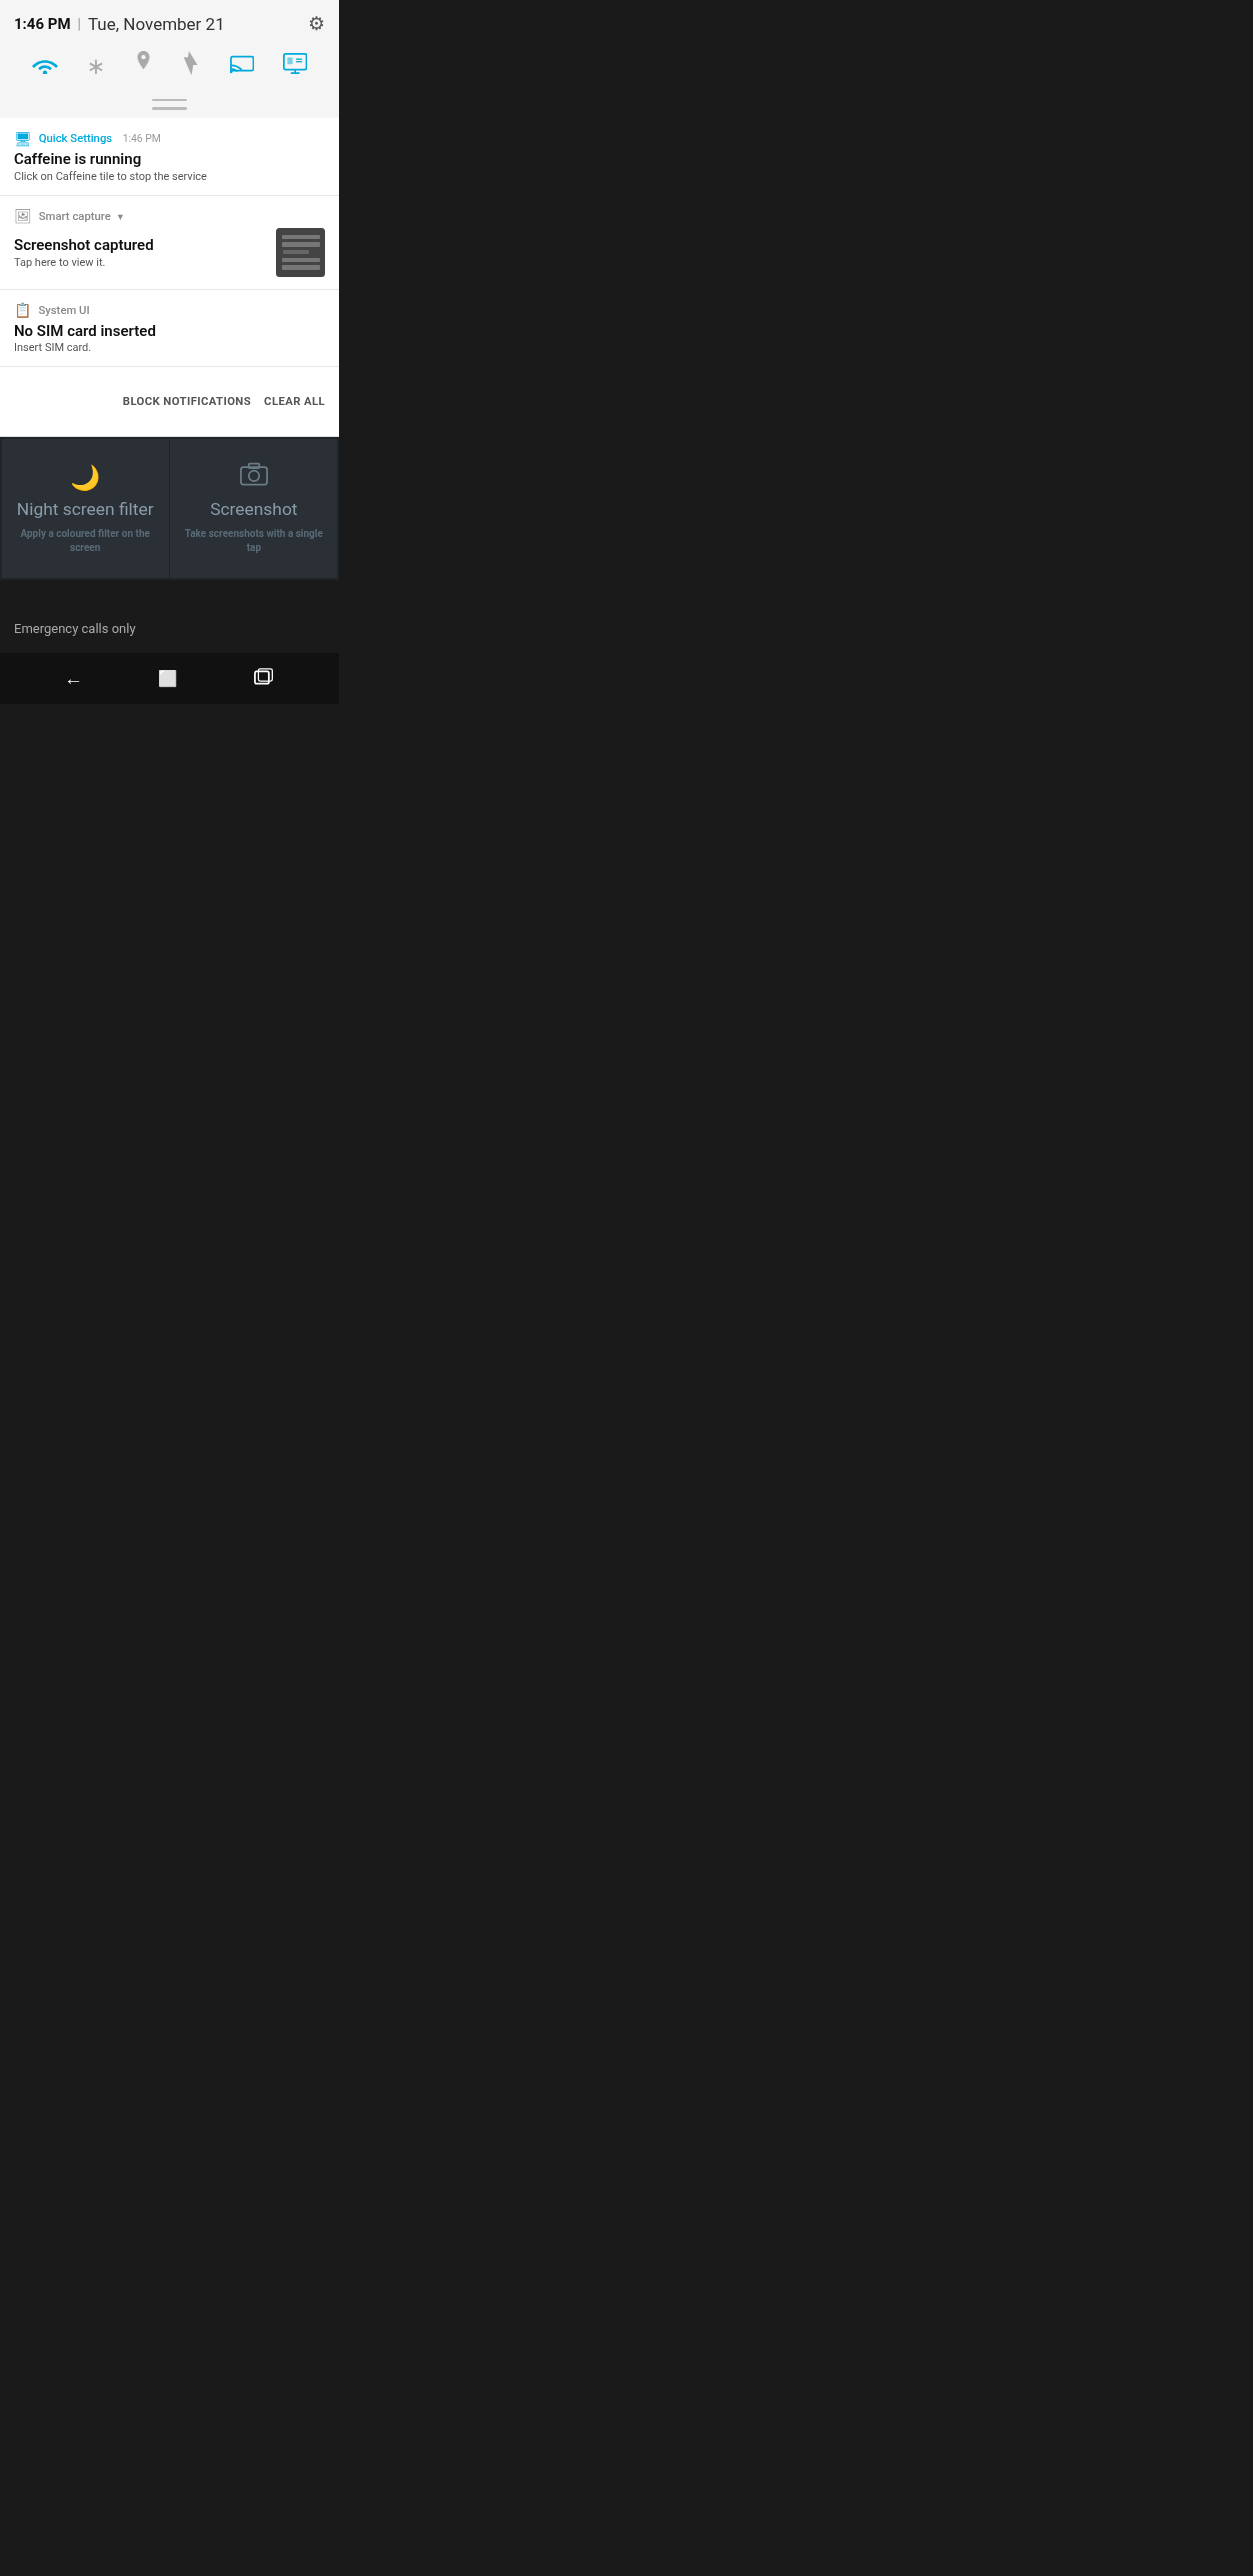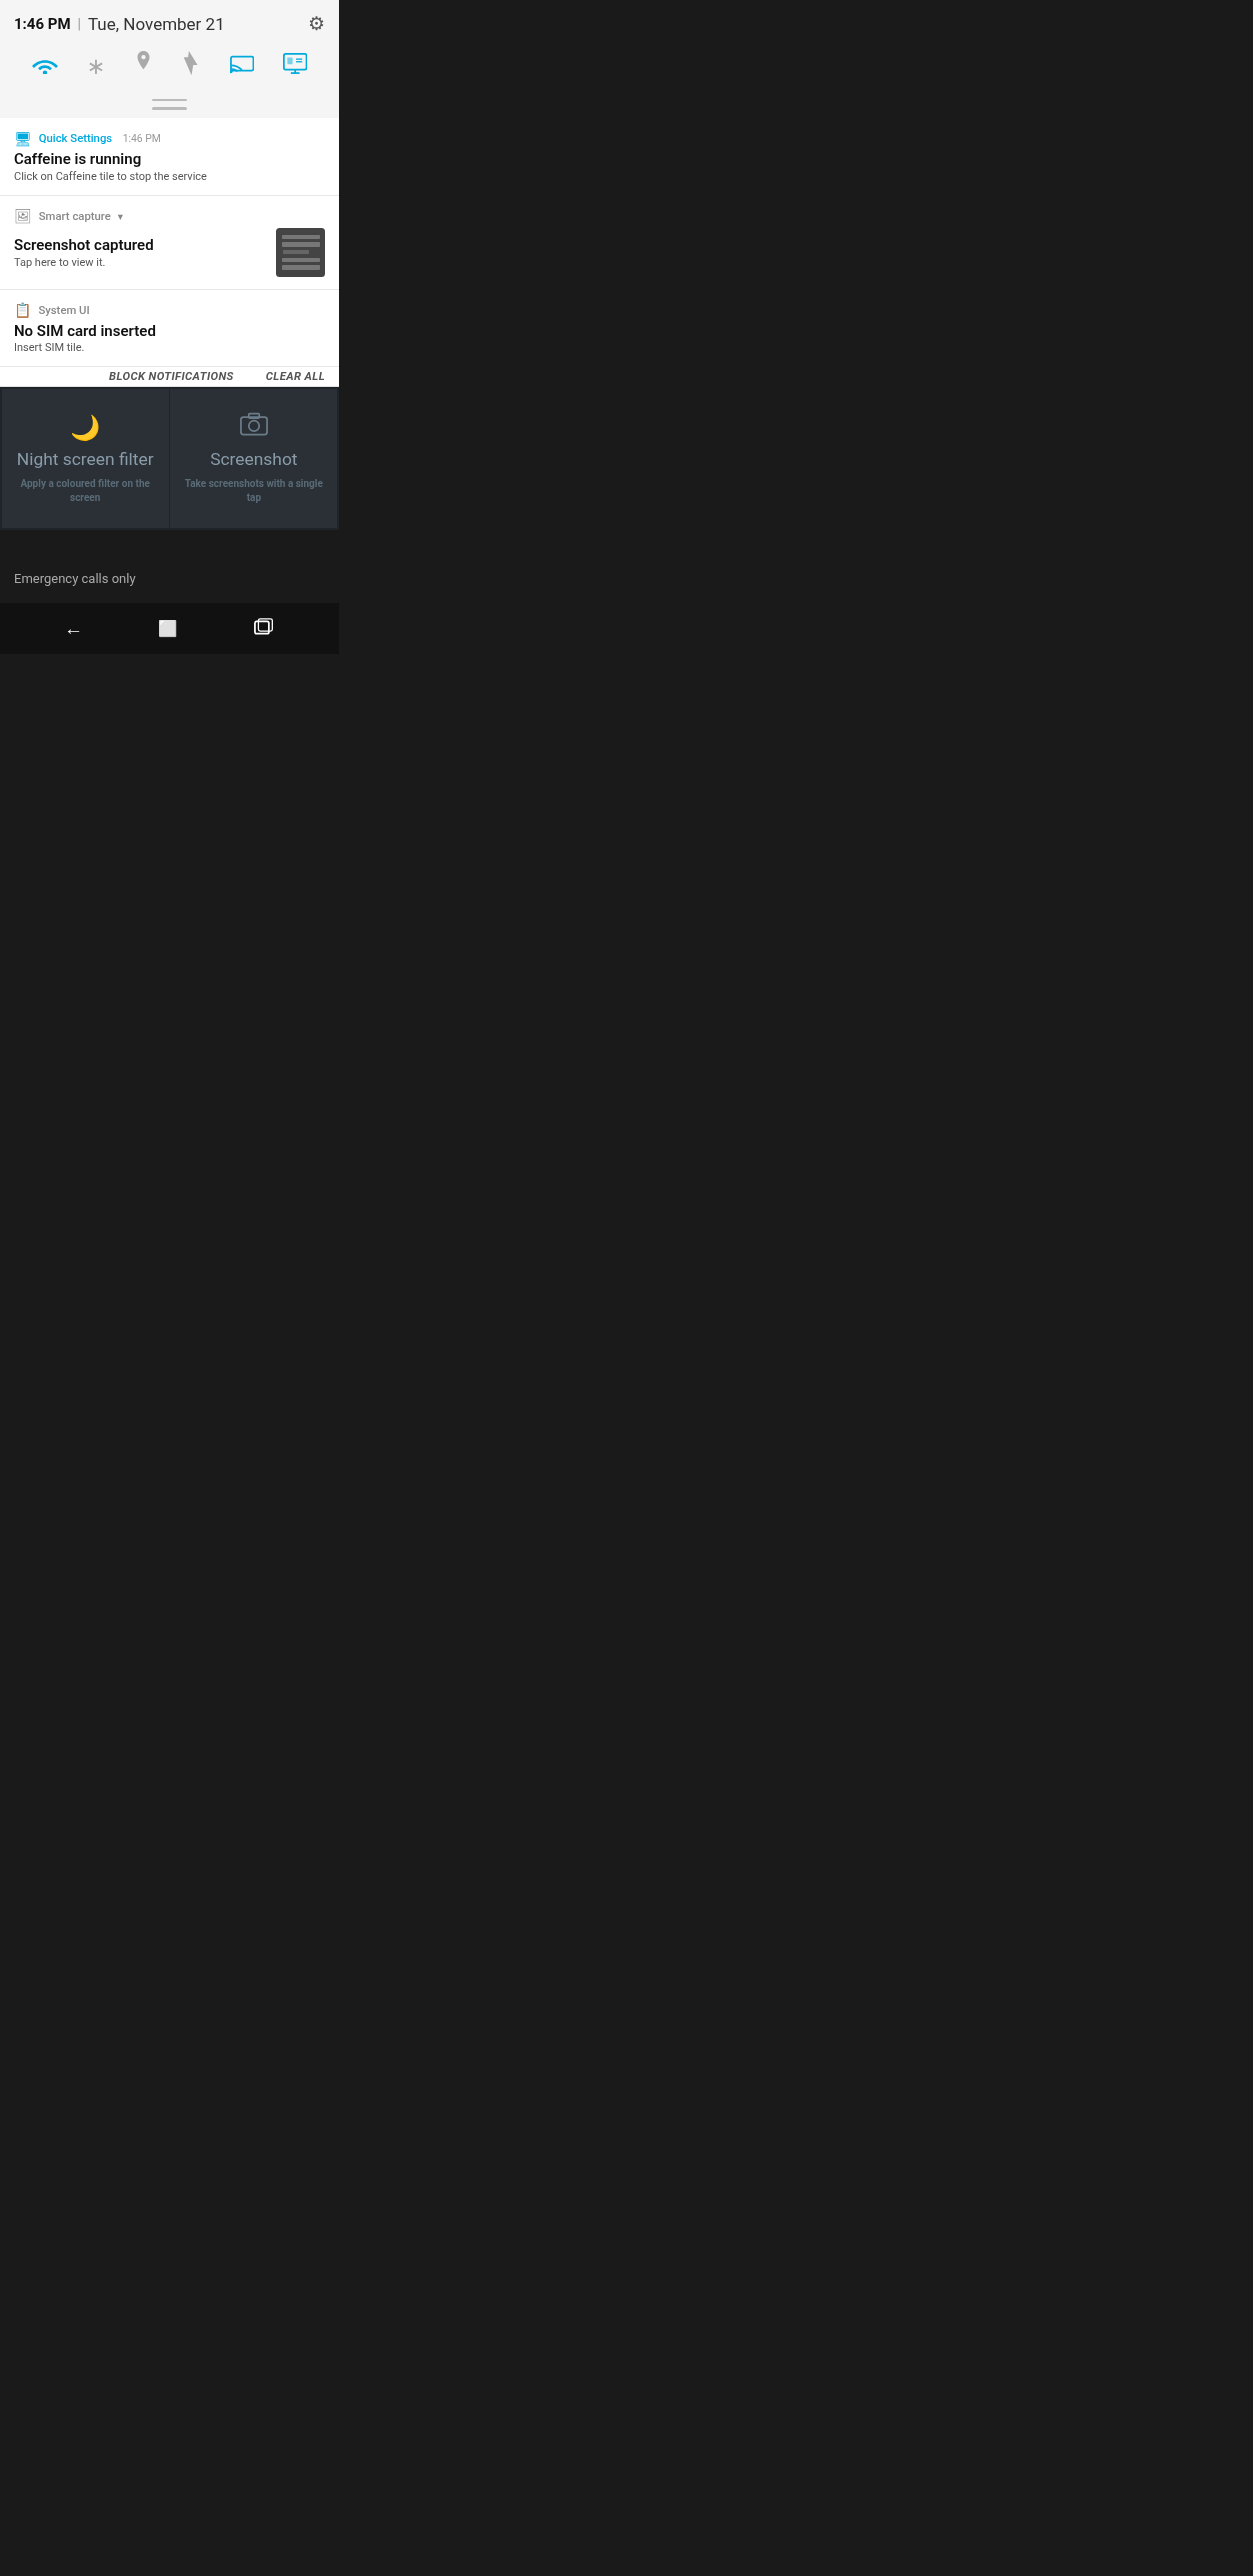--- a/index.html
+++ b/index.html
@@ -392,7 +392,7 @@
       <span class="notif-app-name-gray">System UI</span>
     </div>
     <div class="notification-title">No SIM card inserted</div>
-    <div class="notification-body">Insert SIM tile.</div>
+    <div class="notification-body">Insert SIM card.</div>
   </div>
 
   <div class="notification-actions">

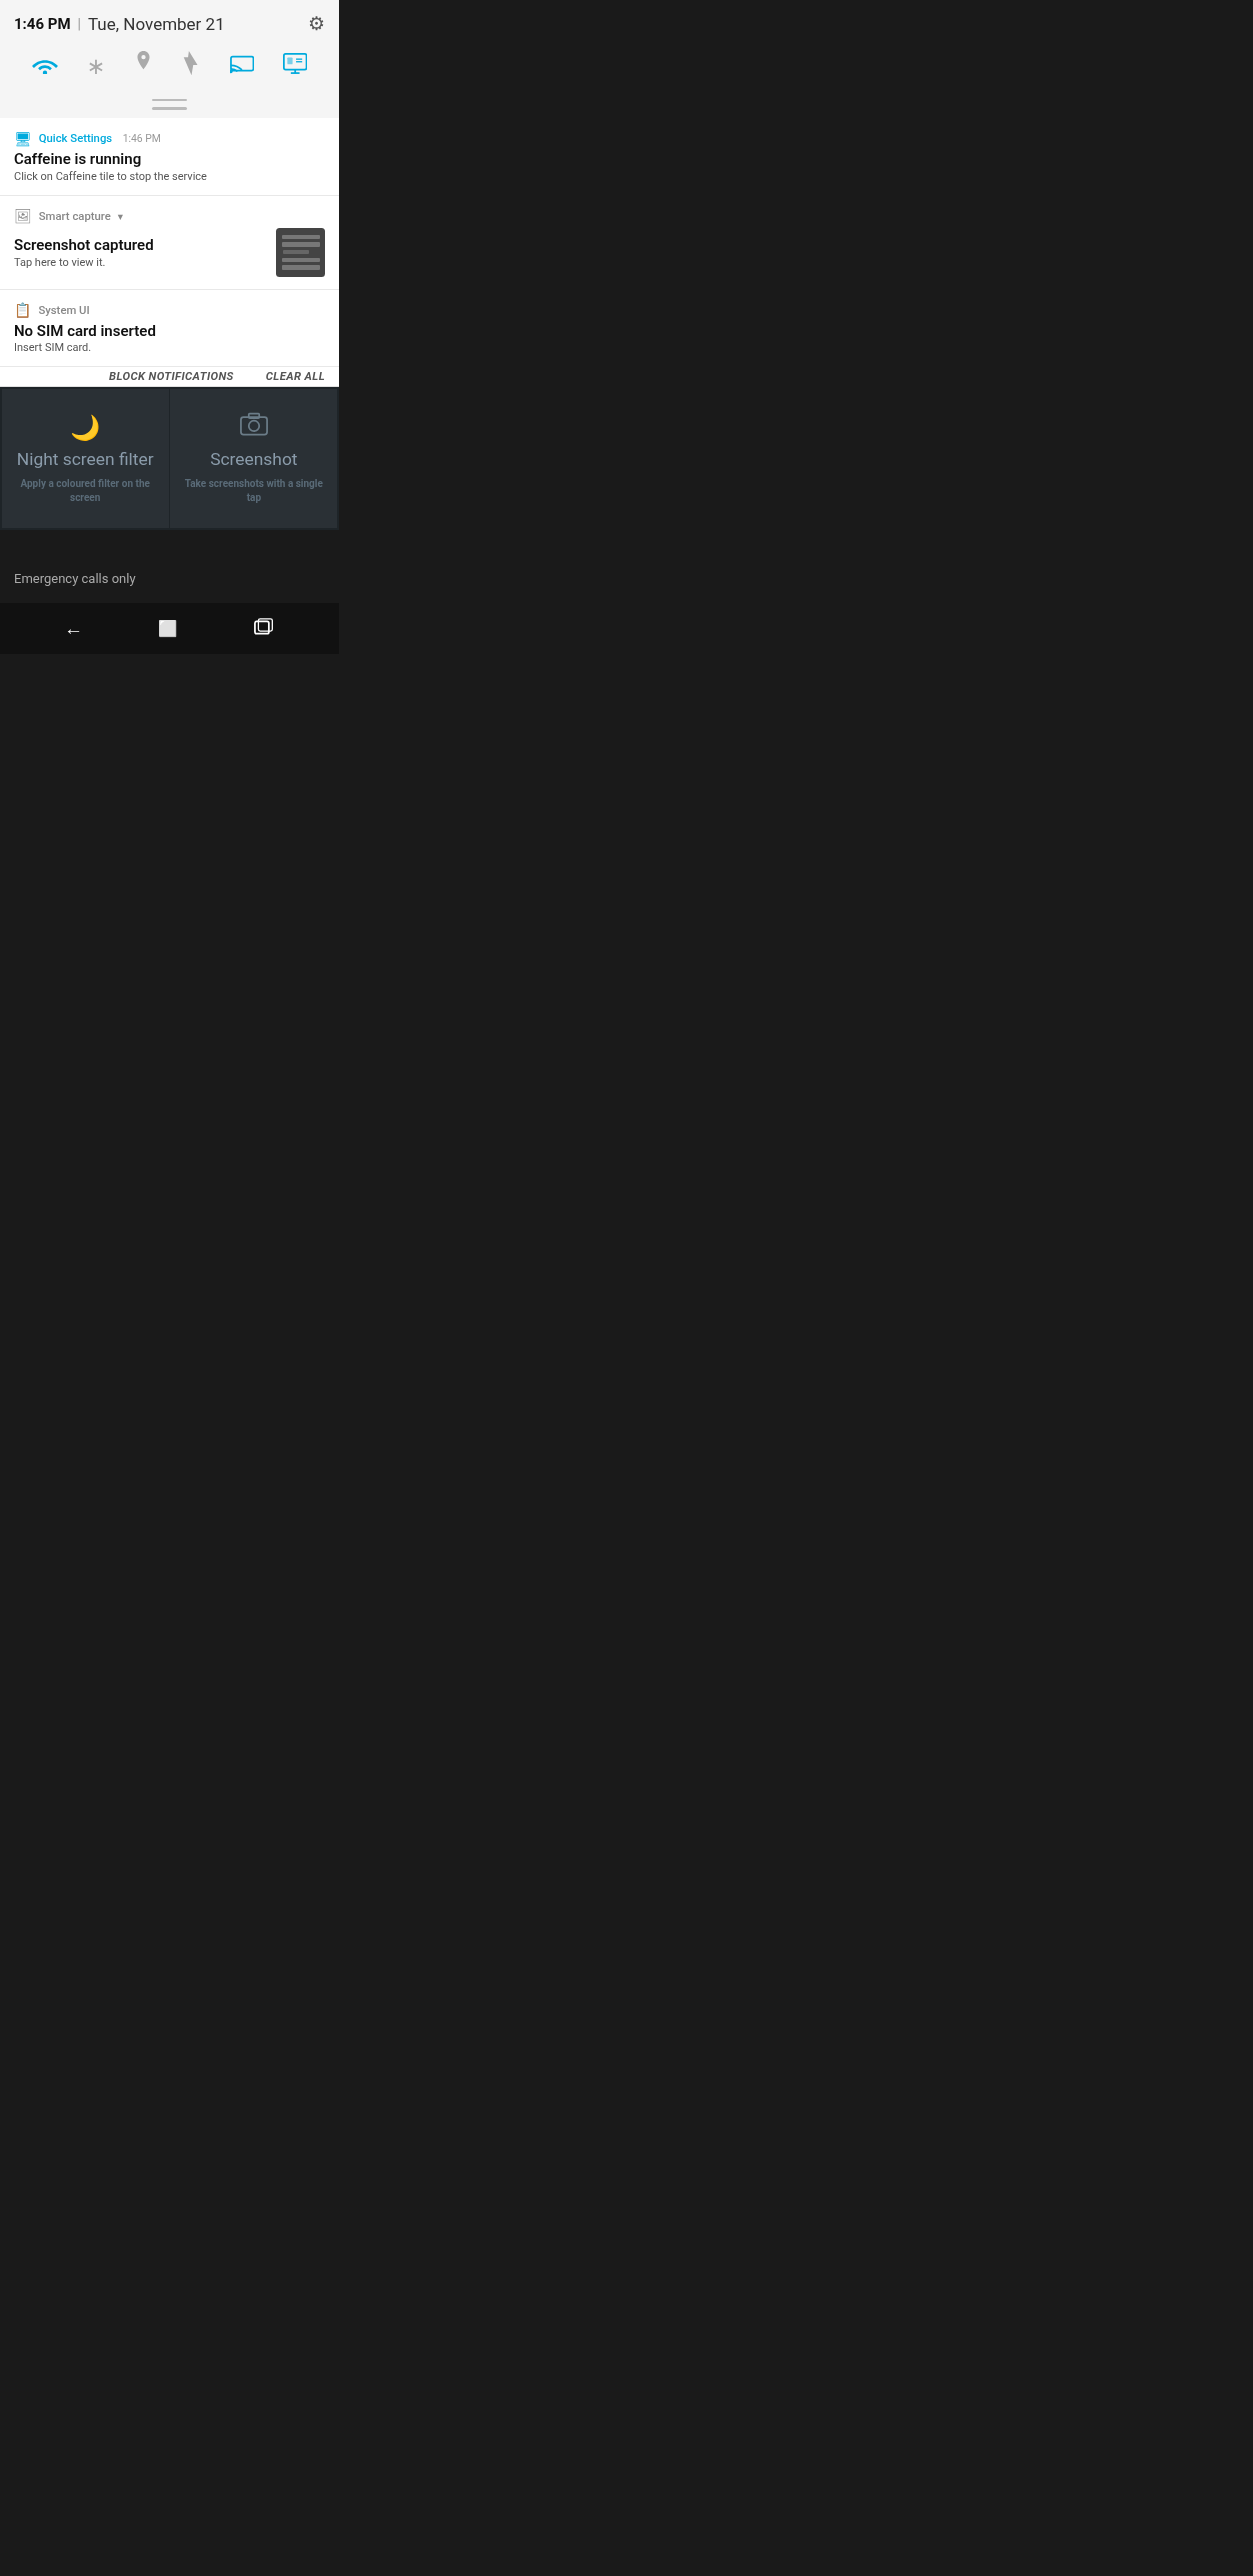--- a/index.html
+++ b/index.html
@@ -195,11 +195,10 @@
     .notification-actions {
       display: flex;
       justify-content: flex-end;
-      gap: 32px;
-      padding: 3px 14px;
+      gap: 13px;
+      padding: 28px 14px;
       background: #fff;
       border-bottom: 0.9px solid #e0e0e0;
-      font-style: italic;
     }
 
     .action-btn {

